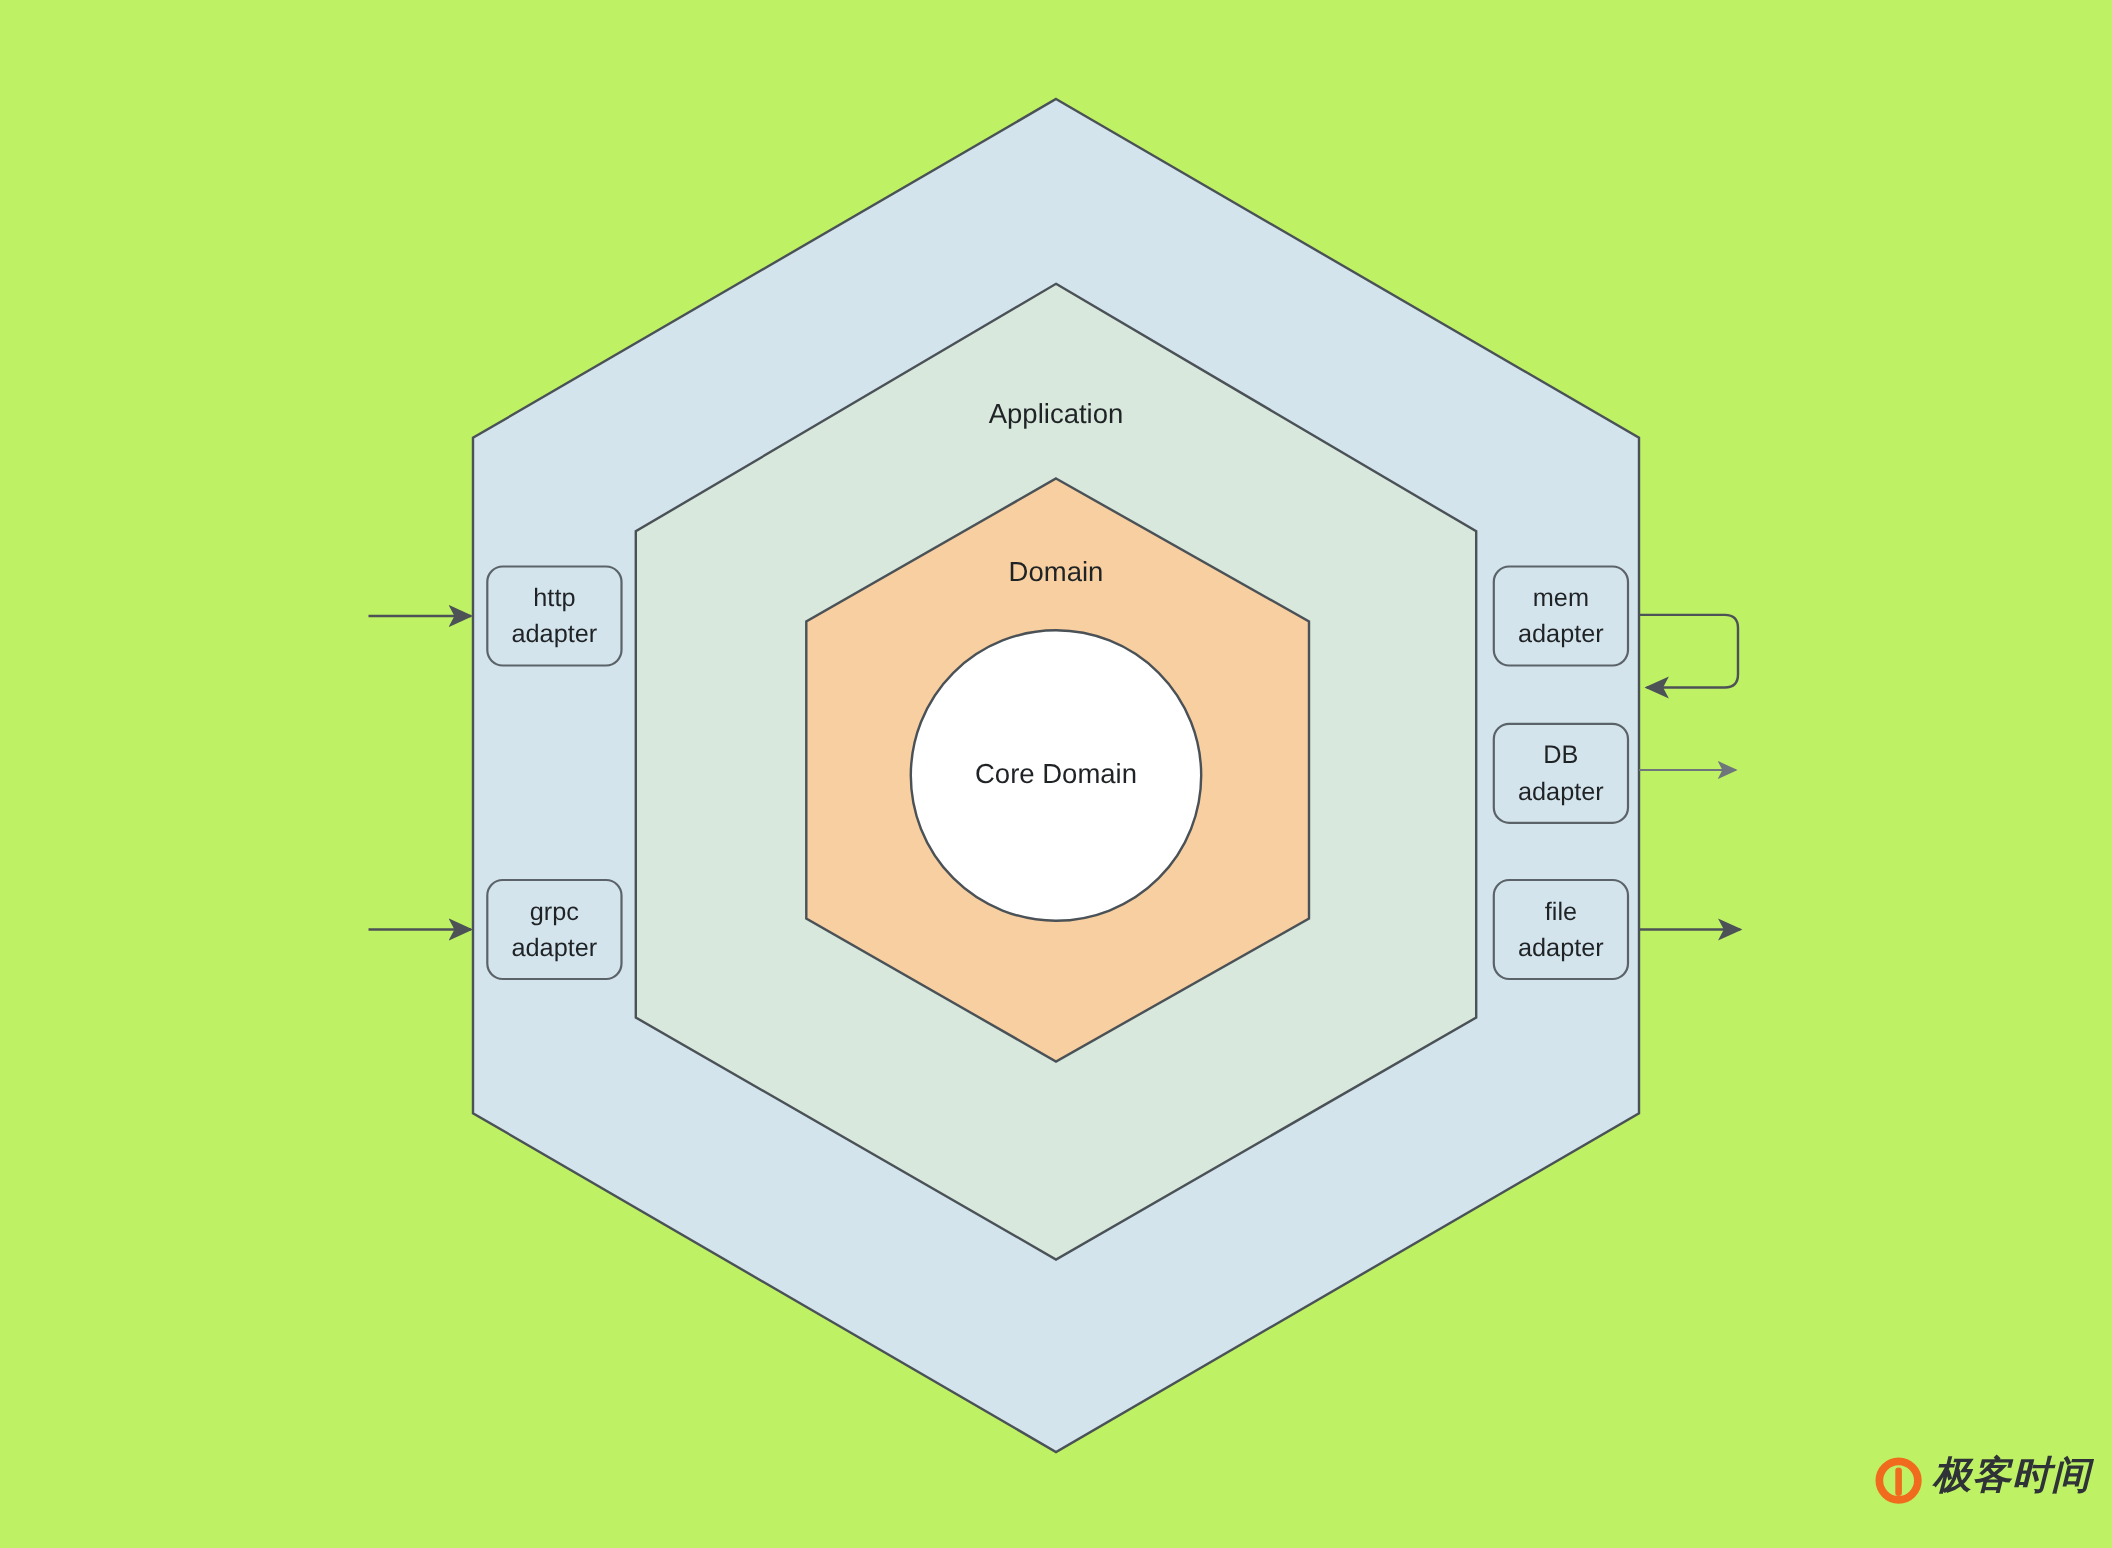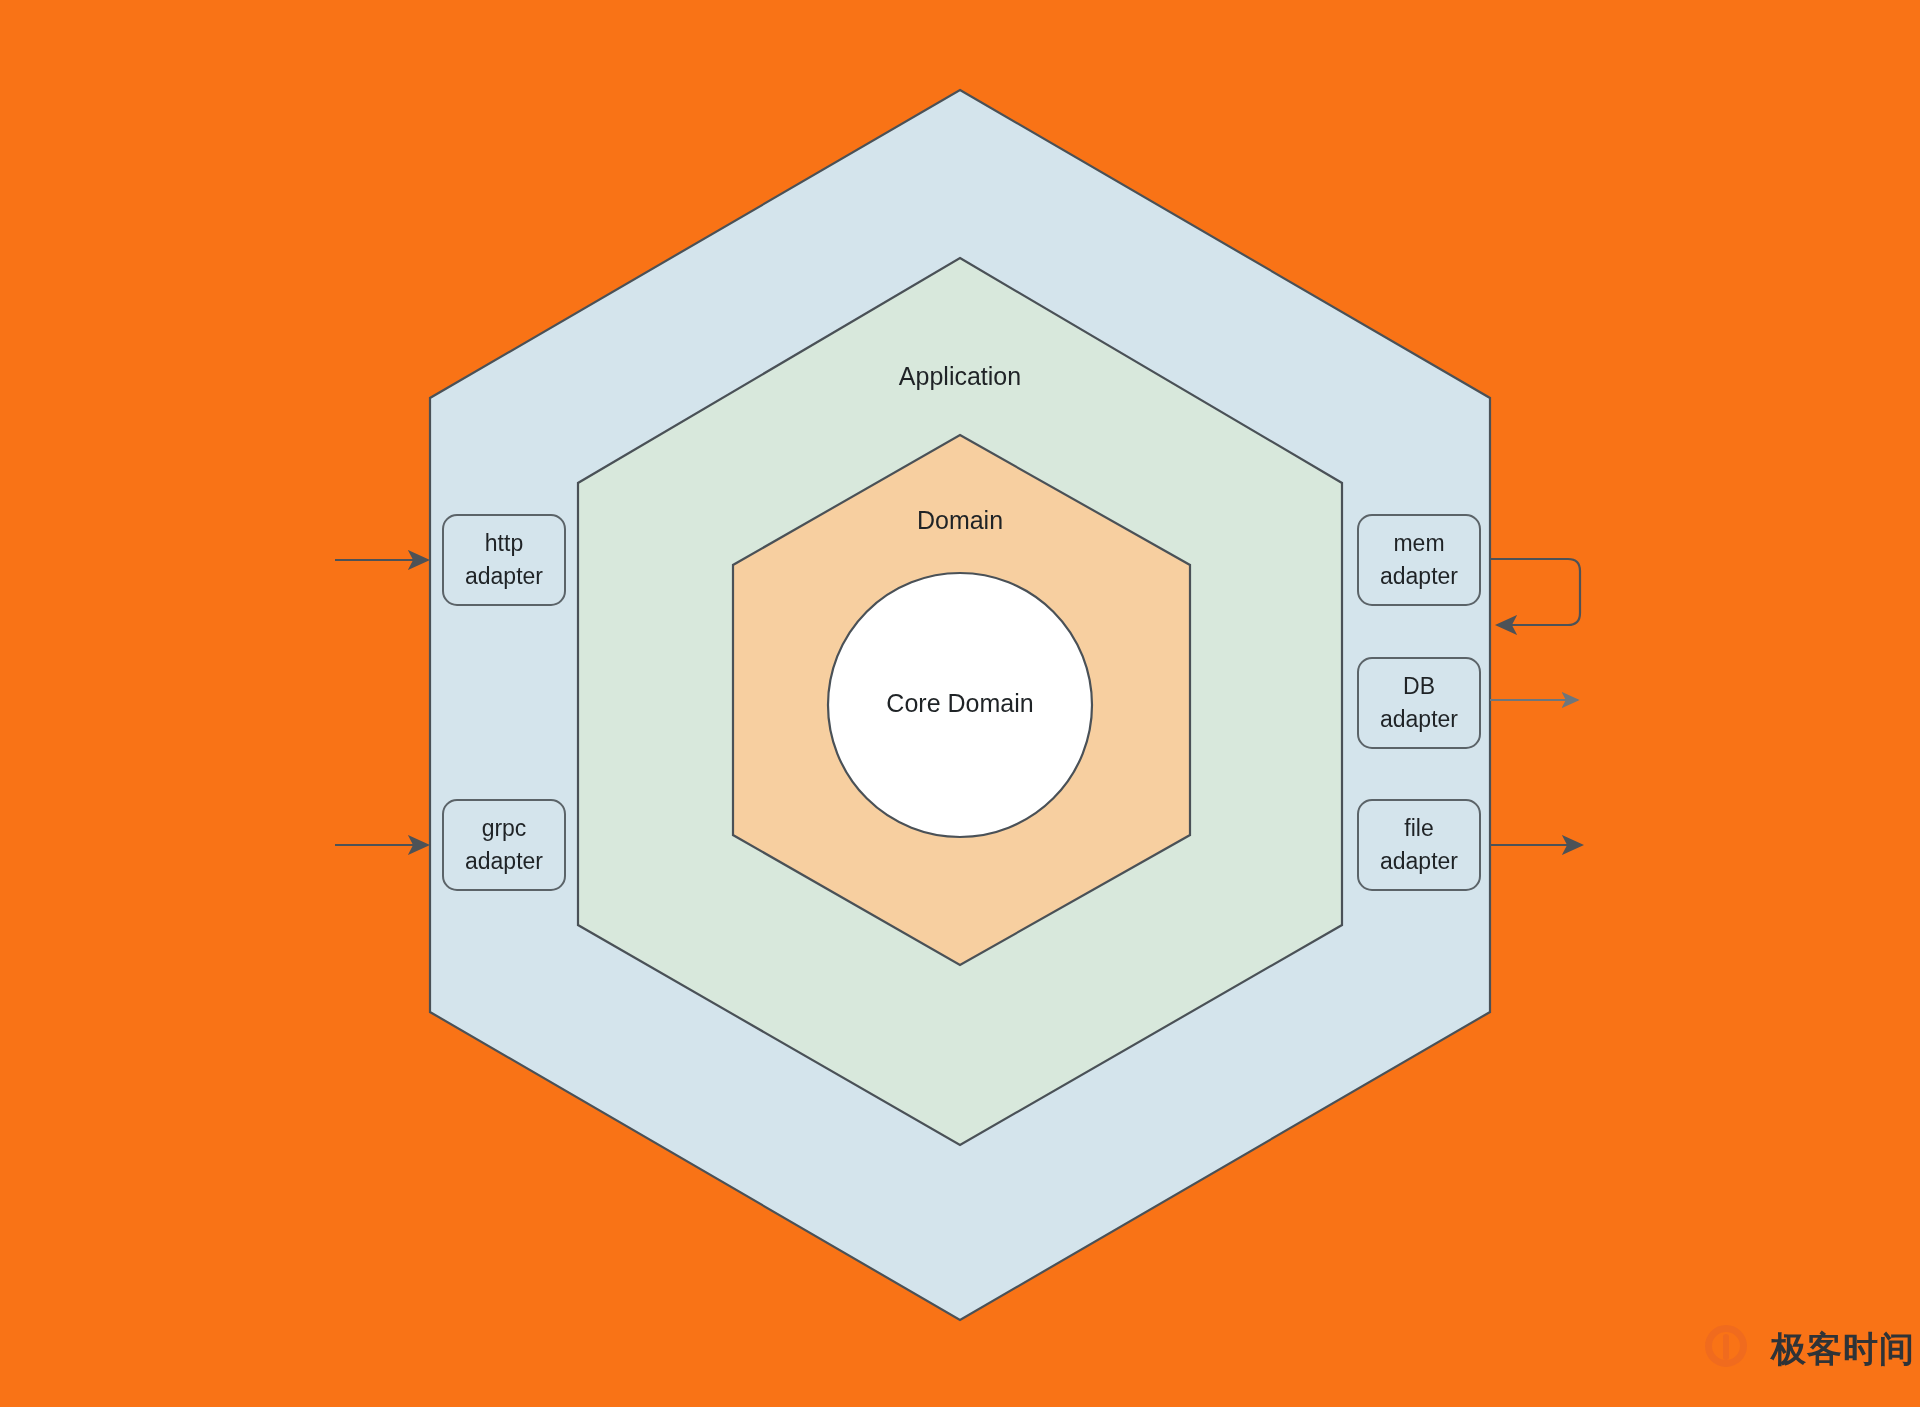--- a/index.html
+++ b/index.html
@@ -18,7 +18,7 @@
     position: relative;
     width: 1920px;
     height: 1407px;
-    background: #f97316;
+    background: #bef264;
   }
   #diagram-svg {
     position: absolute;

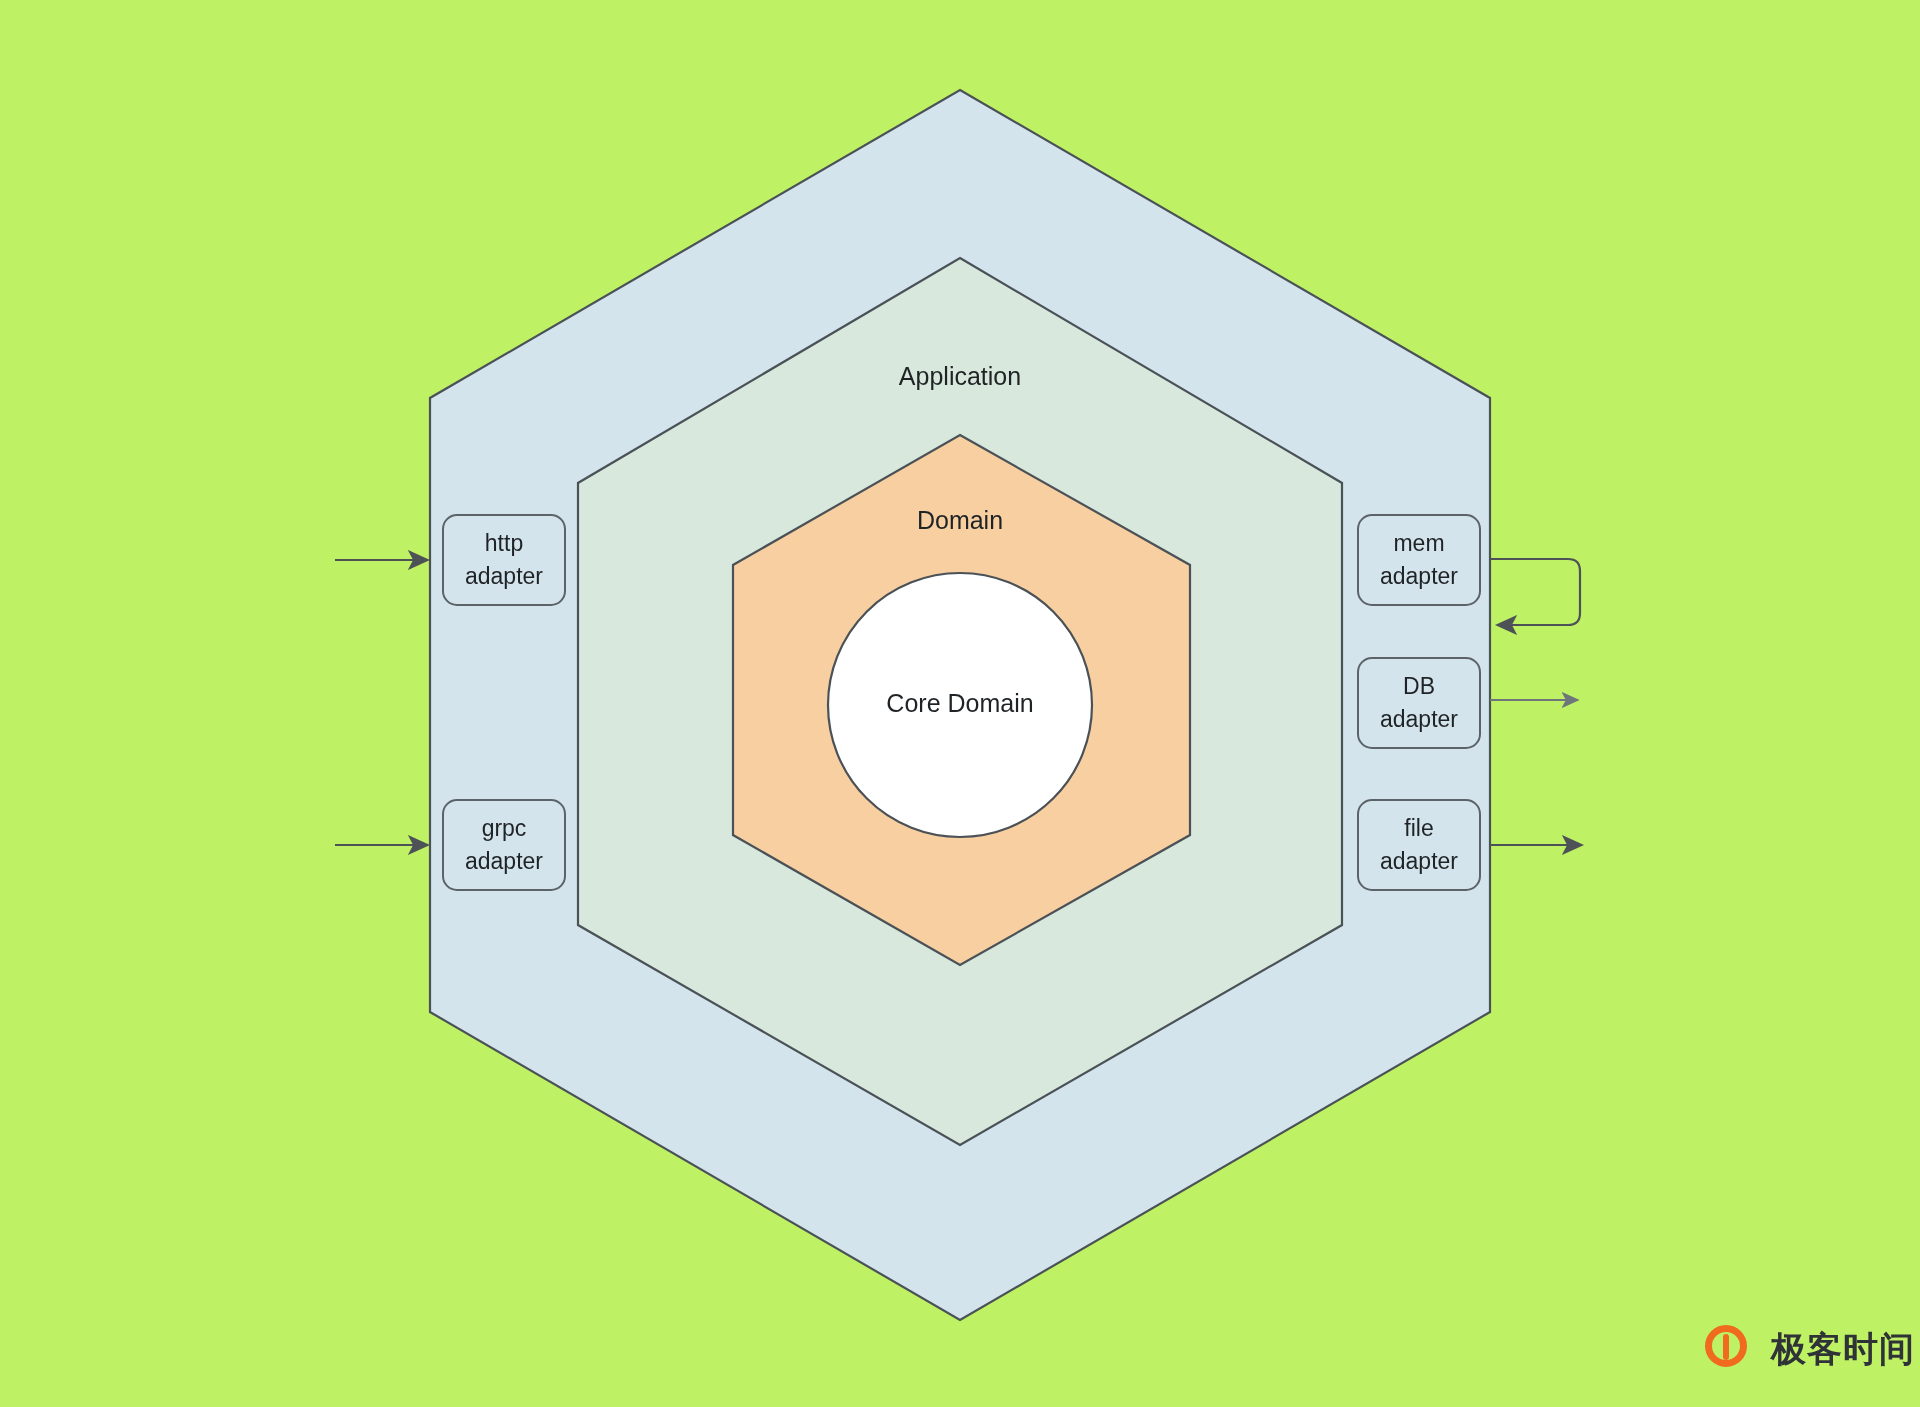--- a/index.html
+++ b/index.html
@@ -76,9 +76,10 @@
     left: 1705px;
     top: 1325px;
     display: flex;
-    align-items: flex-end;
-    gap: 24px;
+    align-items: flex-start;
+    gap: 10px;
     user-select: none;
+    font-style: italic;
   }
   #watermark .wm-mark {
     position: relative;

